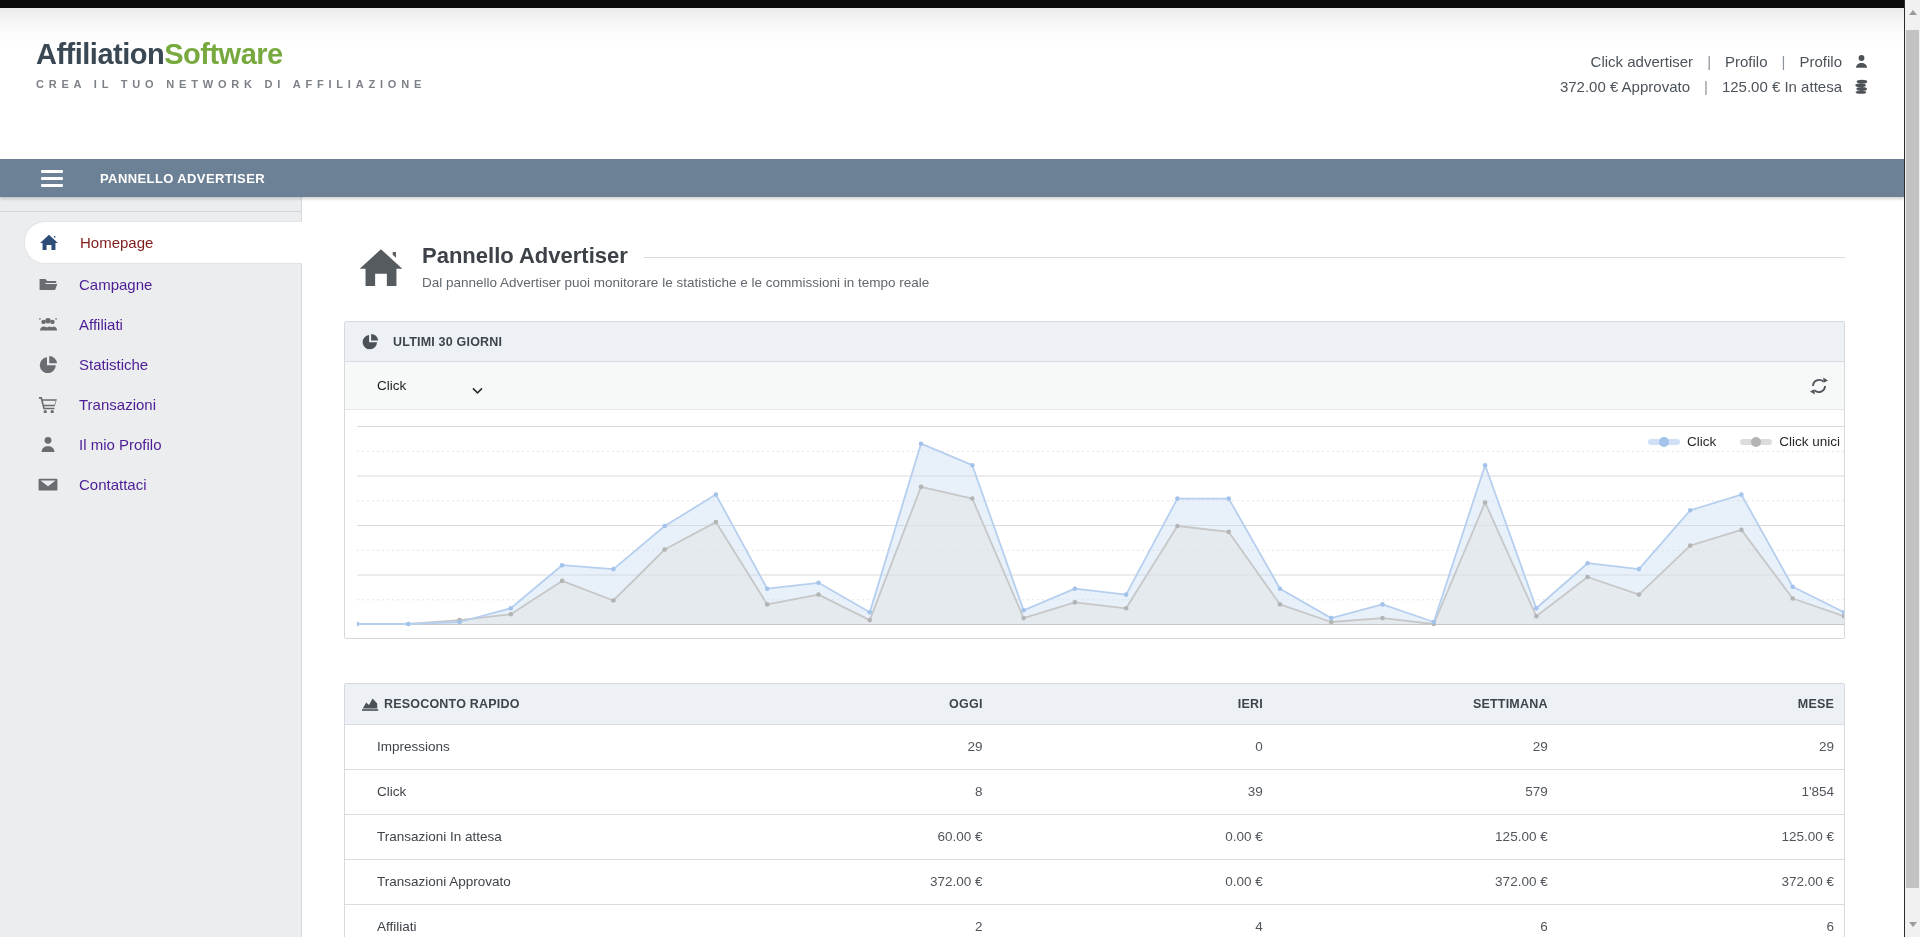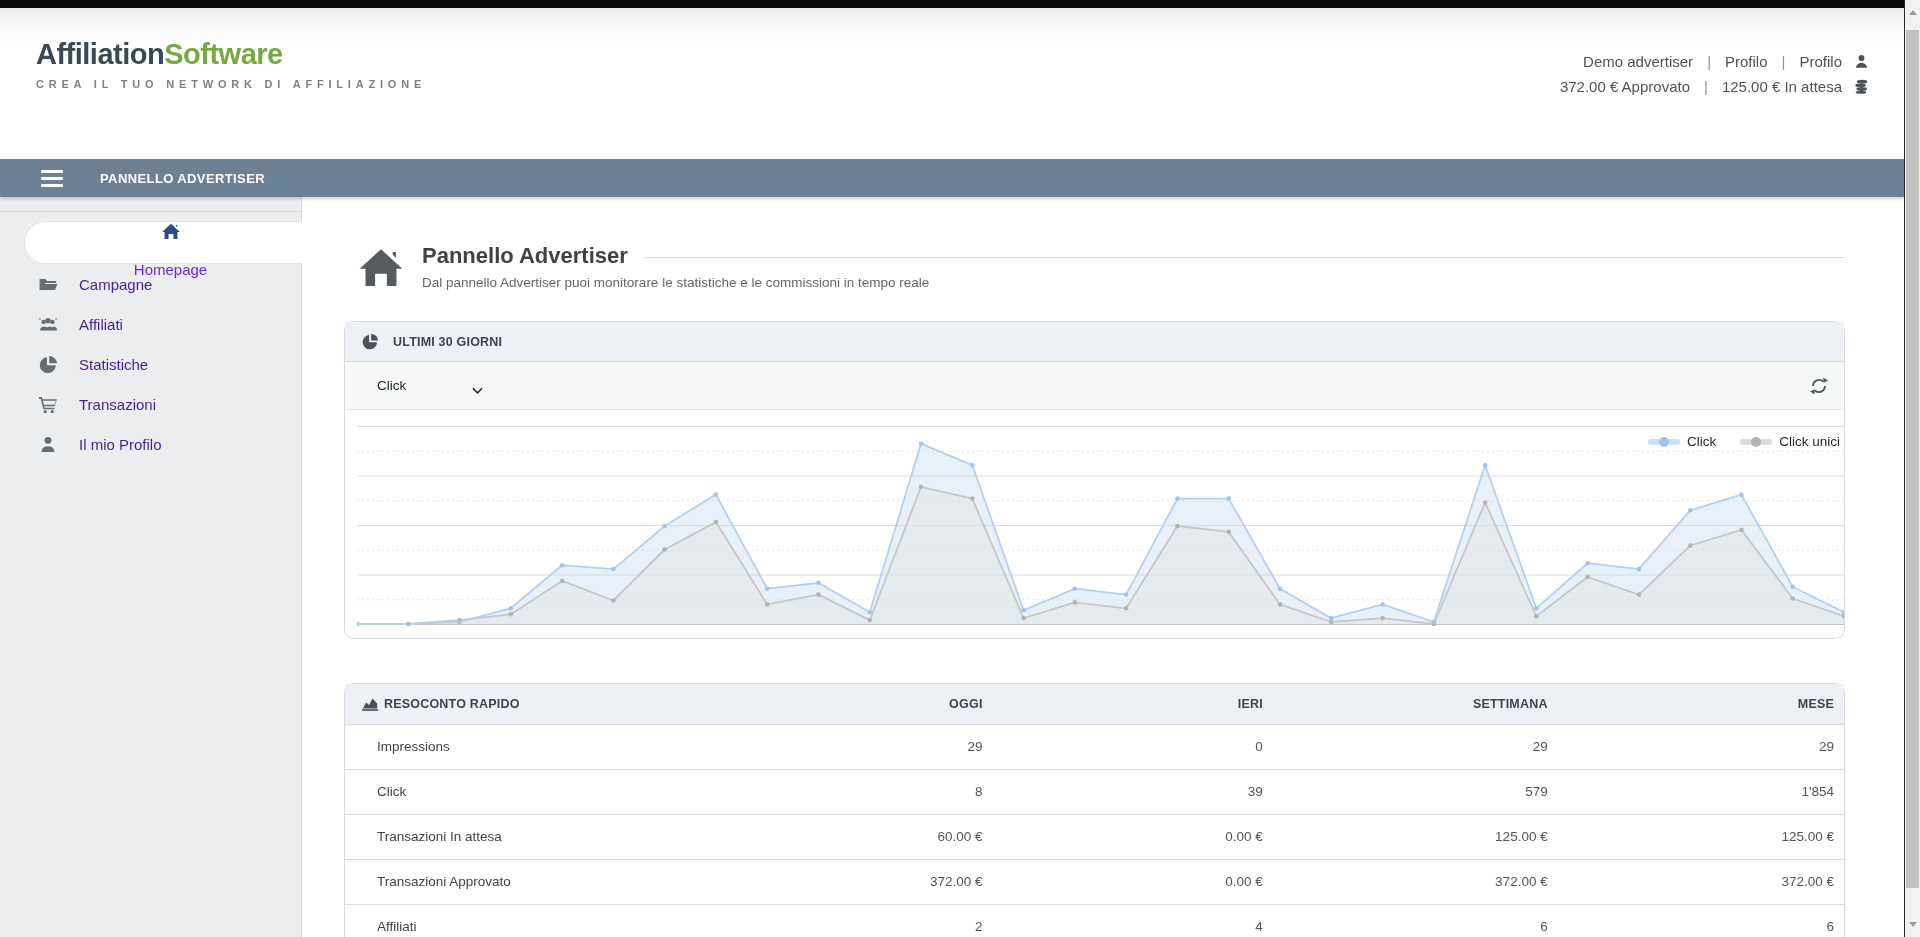--- a/index.html
+++ b/index.html
@@ -163,7 +163,7 @@
 
     <div class="user-info">
       <div class="ui-line">
-        <span class="ui-link">Demo advertiser</span>
+        <span class="ui-link">Click advertiser</span>
         <span class="sep">|</span>
         <span class="ui-link">Profilo</span>
         <span class="sep">|</span>

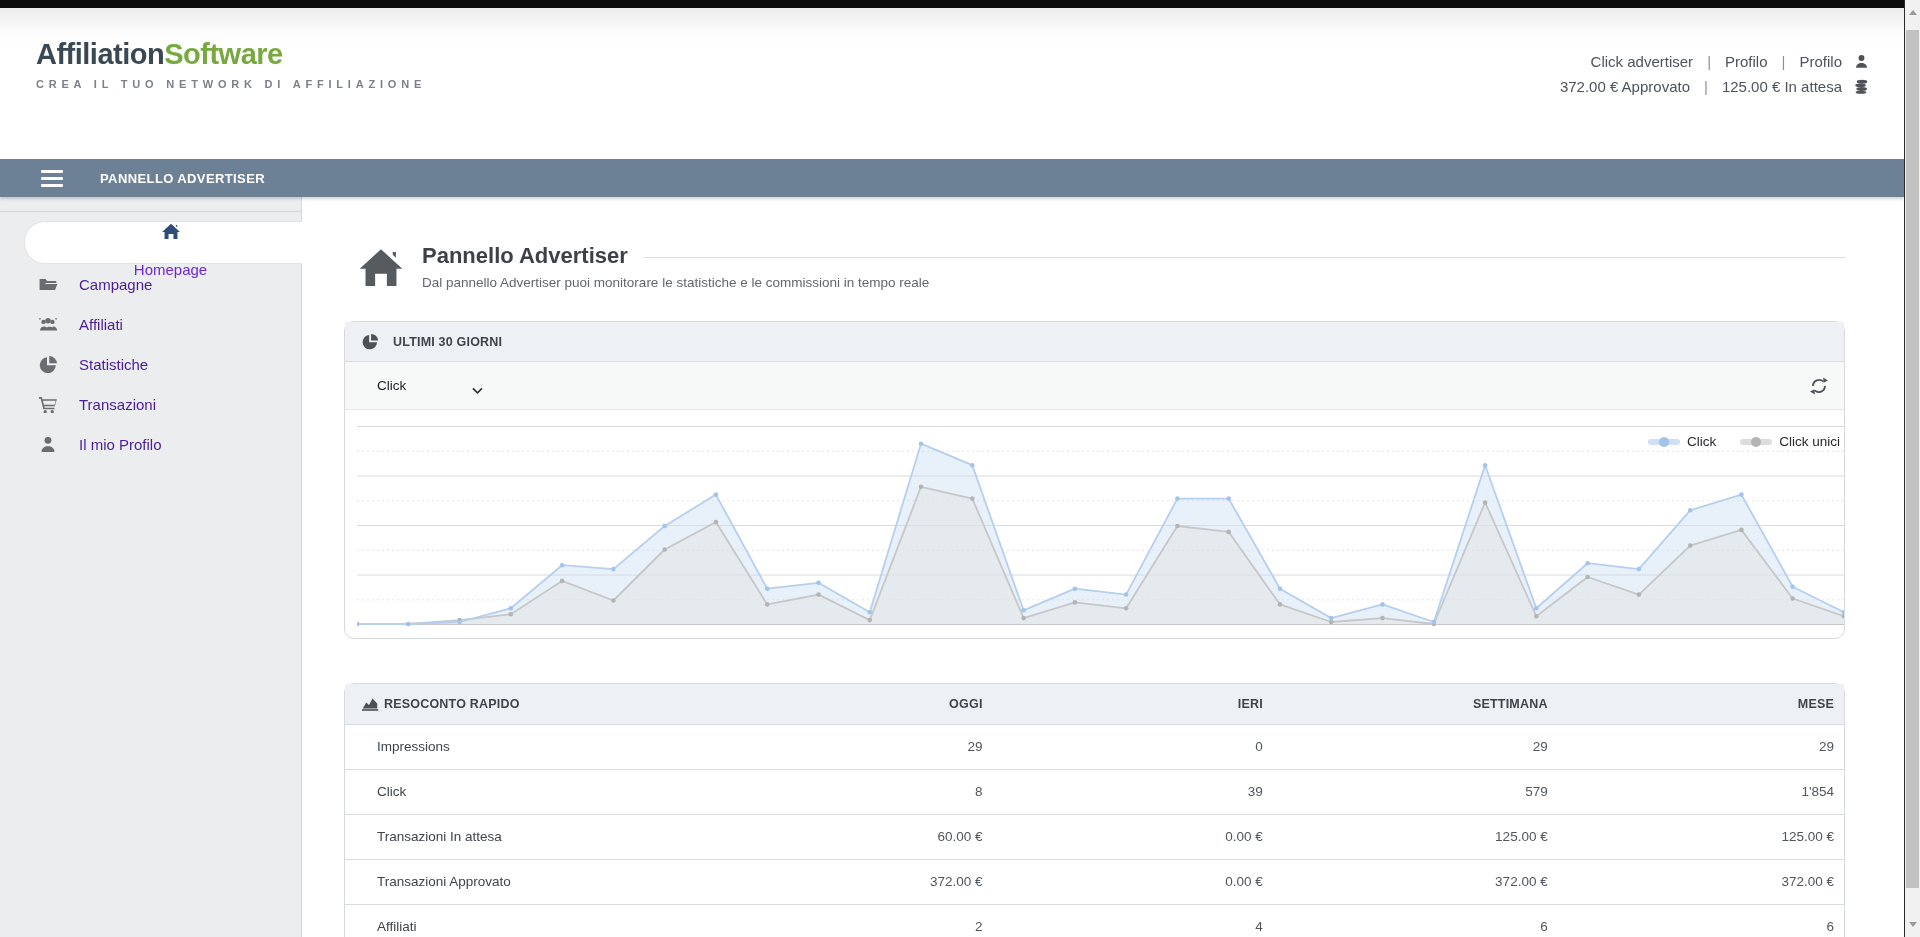--- a/index.html
+++ b/index.html
@@ -43,7 +43,7 @@
   .menu { margin-top:24px; }
   .side-item { height:40px; display:flex; align-items:center; padding-left:38px; gap:21px; font-size:15px; color:#4c1d95; cursor:pointer; }
   .side-item .s-icon { width:20px; height:18px; color:#696d71; display:flex; align-items:center; flex:none; }
-  .side-item.active { background:#fff; height:43px; margin:0 -1px 0 24px; padding-left:14px; border:1px solid #e1e3e5; border-right:none; border-radius:21px 0 0 21px; color:#6d28d9;flex-direction:column; }
+  .side-item.active { background:#fff; height:43px; margin:0 -1px 0 24px; padding-left:14px; border:1px solid #e1e3e5; border-right:none; border-radius:21px 0 0 21px; color:#7f1d1d; }
   .side-item.active .s-icon { color:#2d4d78; }
 
   .main { flex:1; padding:0 59px 0 42px; min-width:0; }

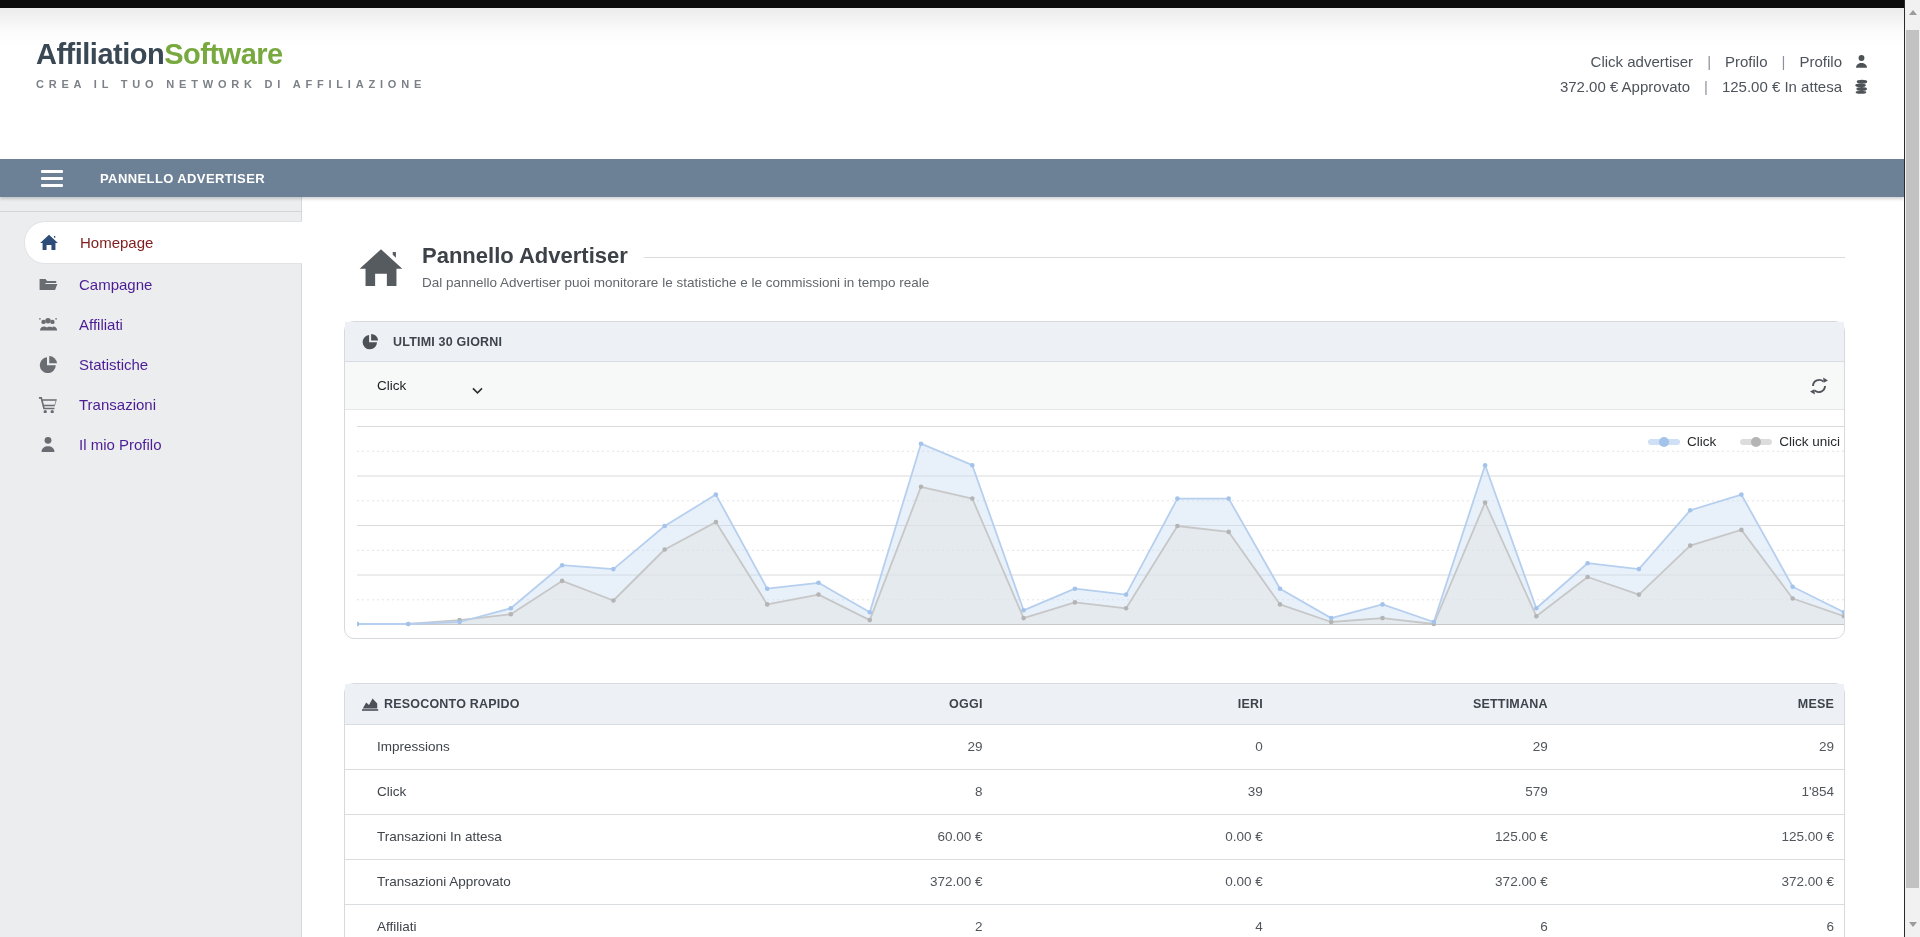--- a/index.html
+++ b/index.html
@@ -58,7 +58,7 @@
   .ph-sub { font-size:13.5px; color:#62676d; margin-top:6px; }
 
   
-  .panel { border:1px solid #d6dade; border-radius:10px; background:#fff; }
+  .panel { border:1px solid #d6dade; border-radius:2px; background:#fff; }
   .panel-chart { margin-top:30px; }
   .panel-head { height:40px; background:#edf1f6; border-bottom:1px solid #d8dde3; display:flex; align-items:center; padding:0 16px; gap:14px; font-size:12.5px; font-weight:700; color:#3e444b; letter-spacing:.2px; }
   .panel-head .p-icon { width:18px; height:17px; color:#4c5157; display:flex; flex:none; }

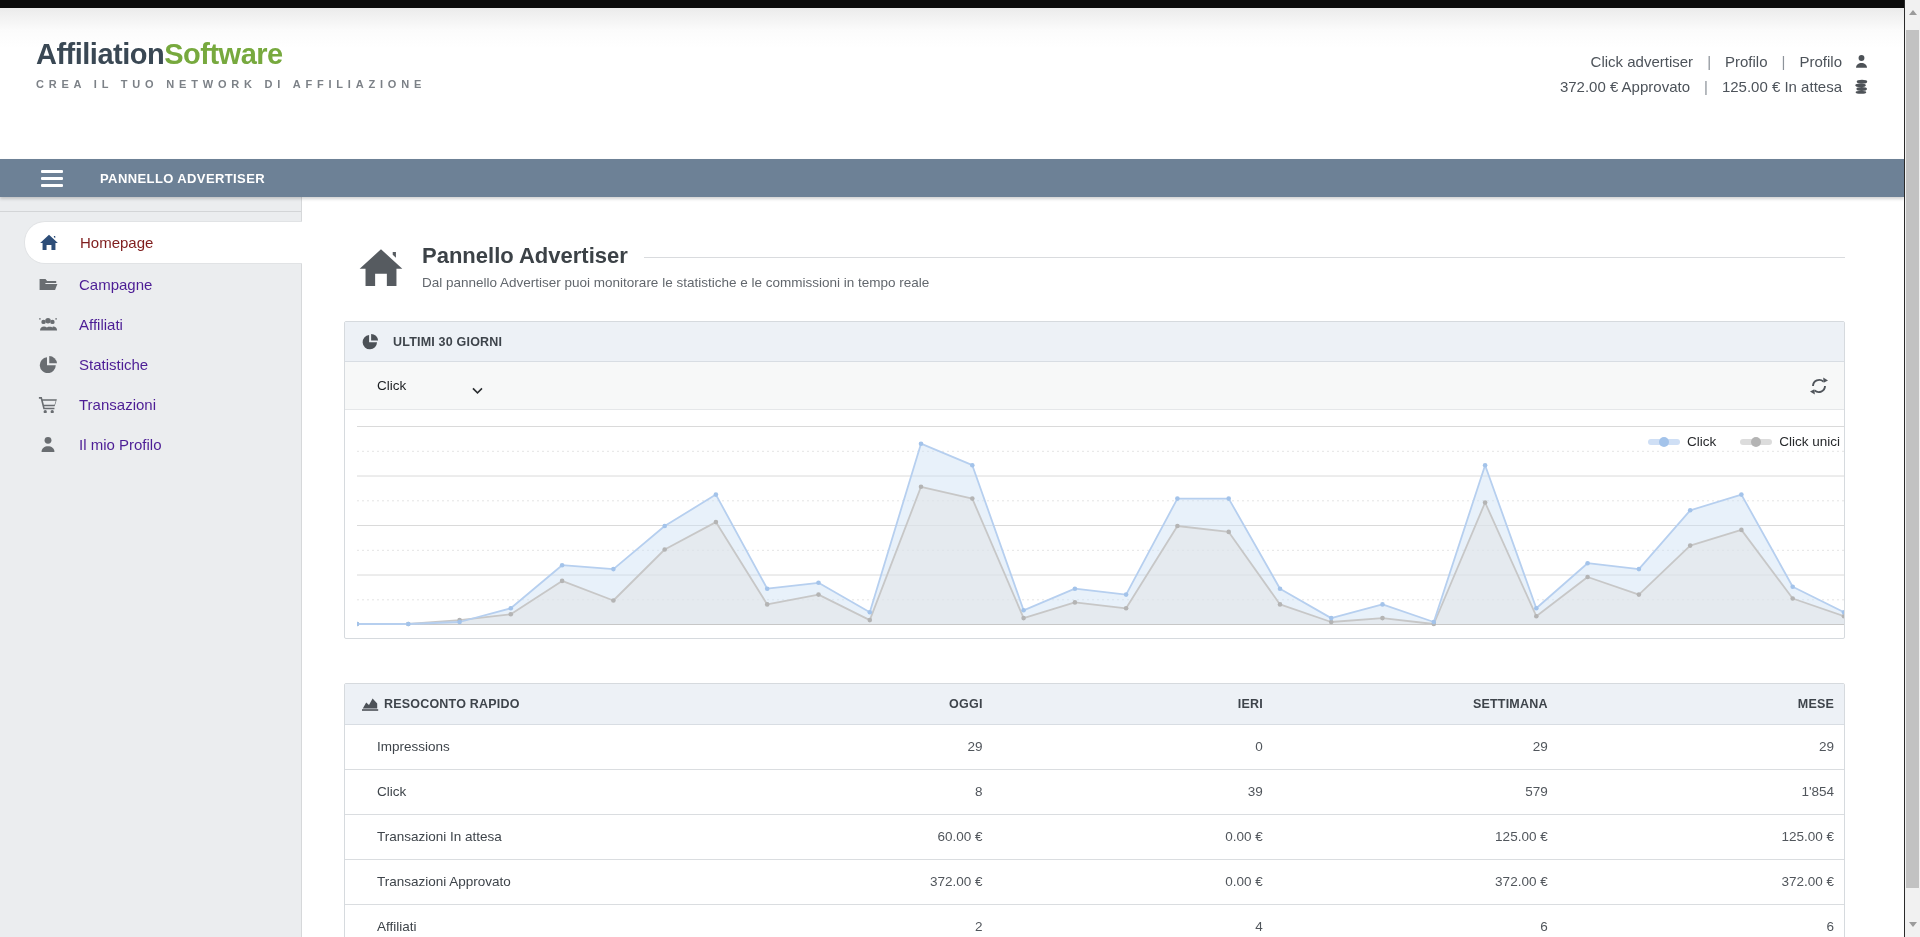--- a/index.html
+++ b/index.html
@@ -247,6 +247,14 @@
               </svg>
             </span>
           <span>Il mio Profilo</span>
+        </div>
+        <div class="side-item">
+          <span class="s-icon">
+              <svg viewBox="0 0 18 17" fill="currentColor">
+                <use href="#i-envelope"></use>
+              </svg>
+            </span>
+          <span>Contattaci</span>
         </div>
       </div>
     </div>

